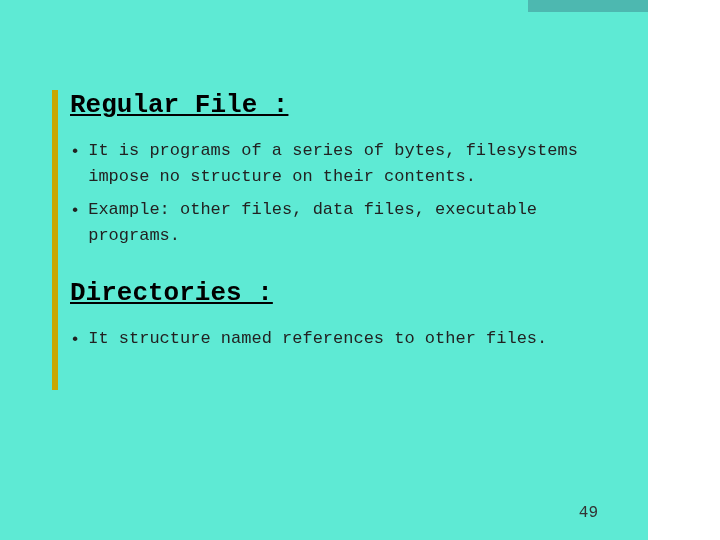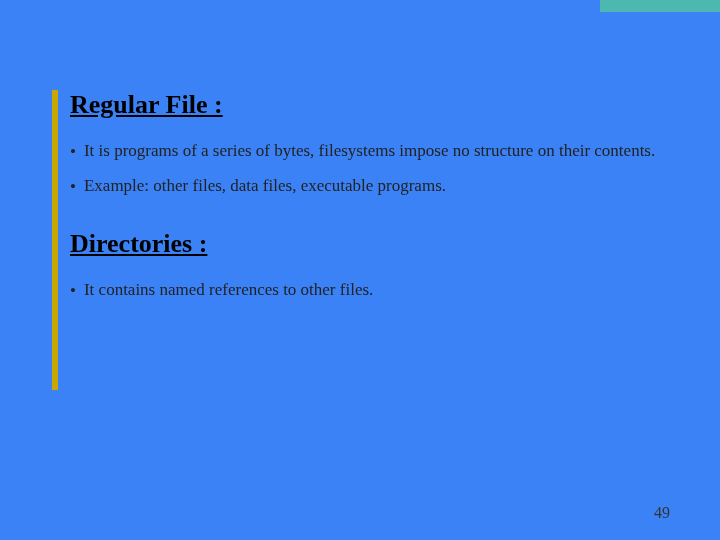--- a/index.html
+++ b/index.html
@@ -18,10 +18,11 @@
     }
 
     .slide-container {
-      width: 720px;
+      width: 648px;
       height: 540px;
       position: relative;
-      background: #3b82f6;
+      background: #5eead4;
+      font-family: Liberation Mono, monospace;
     }
 
     

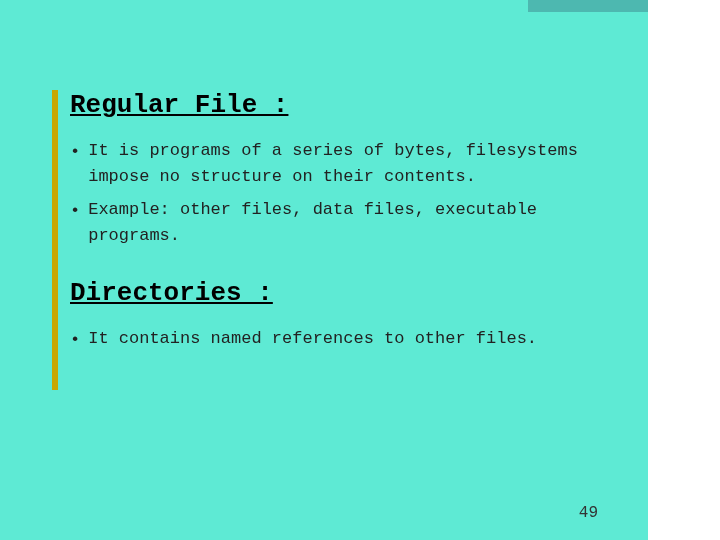--- a/index.html
+++ b/index.html
@@ -130,7 +130,7 @@
       <ul class="bullet-list">
         <li class="bullet-item">
           <span class="bullet-dot">•</span>
-          <span class="bullet-text">It contains named references to other files.</span>
+          <span class="bullet-text">It structure named references to other files.</span>
         </li>
       </ul>
     </div>

